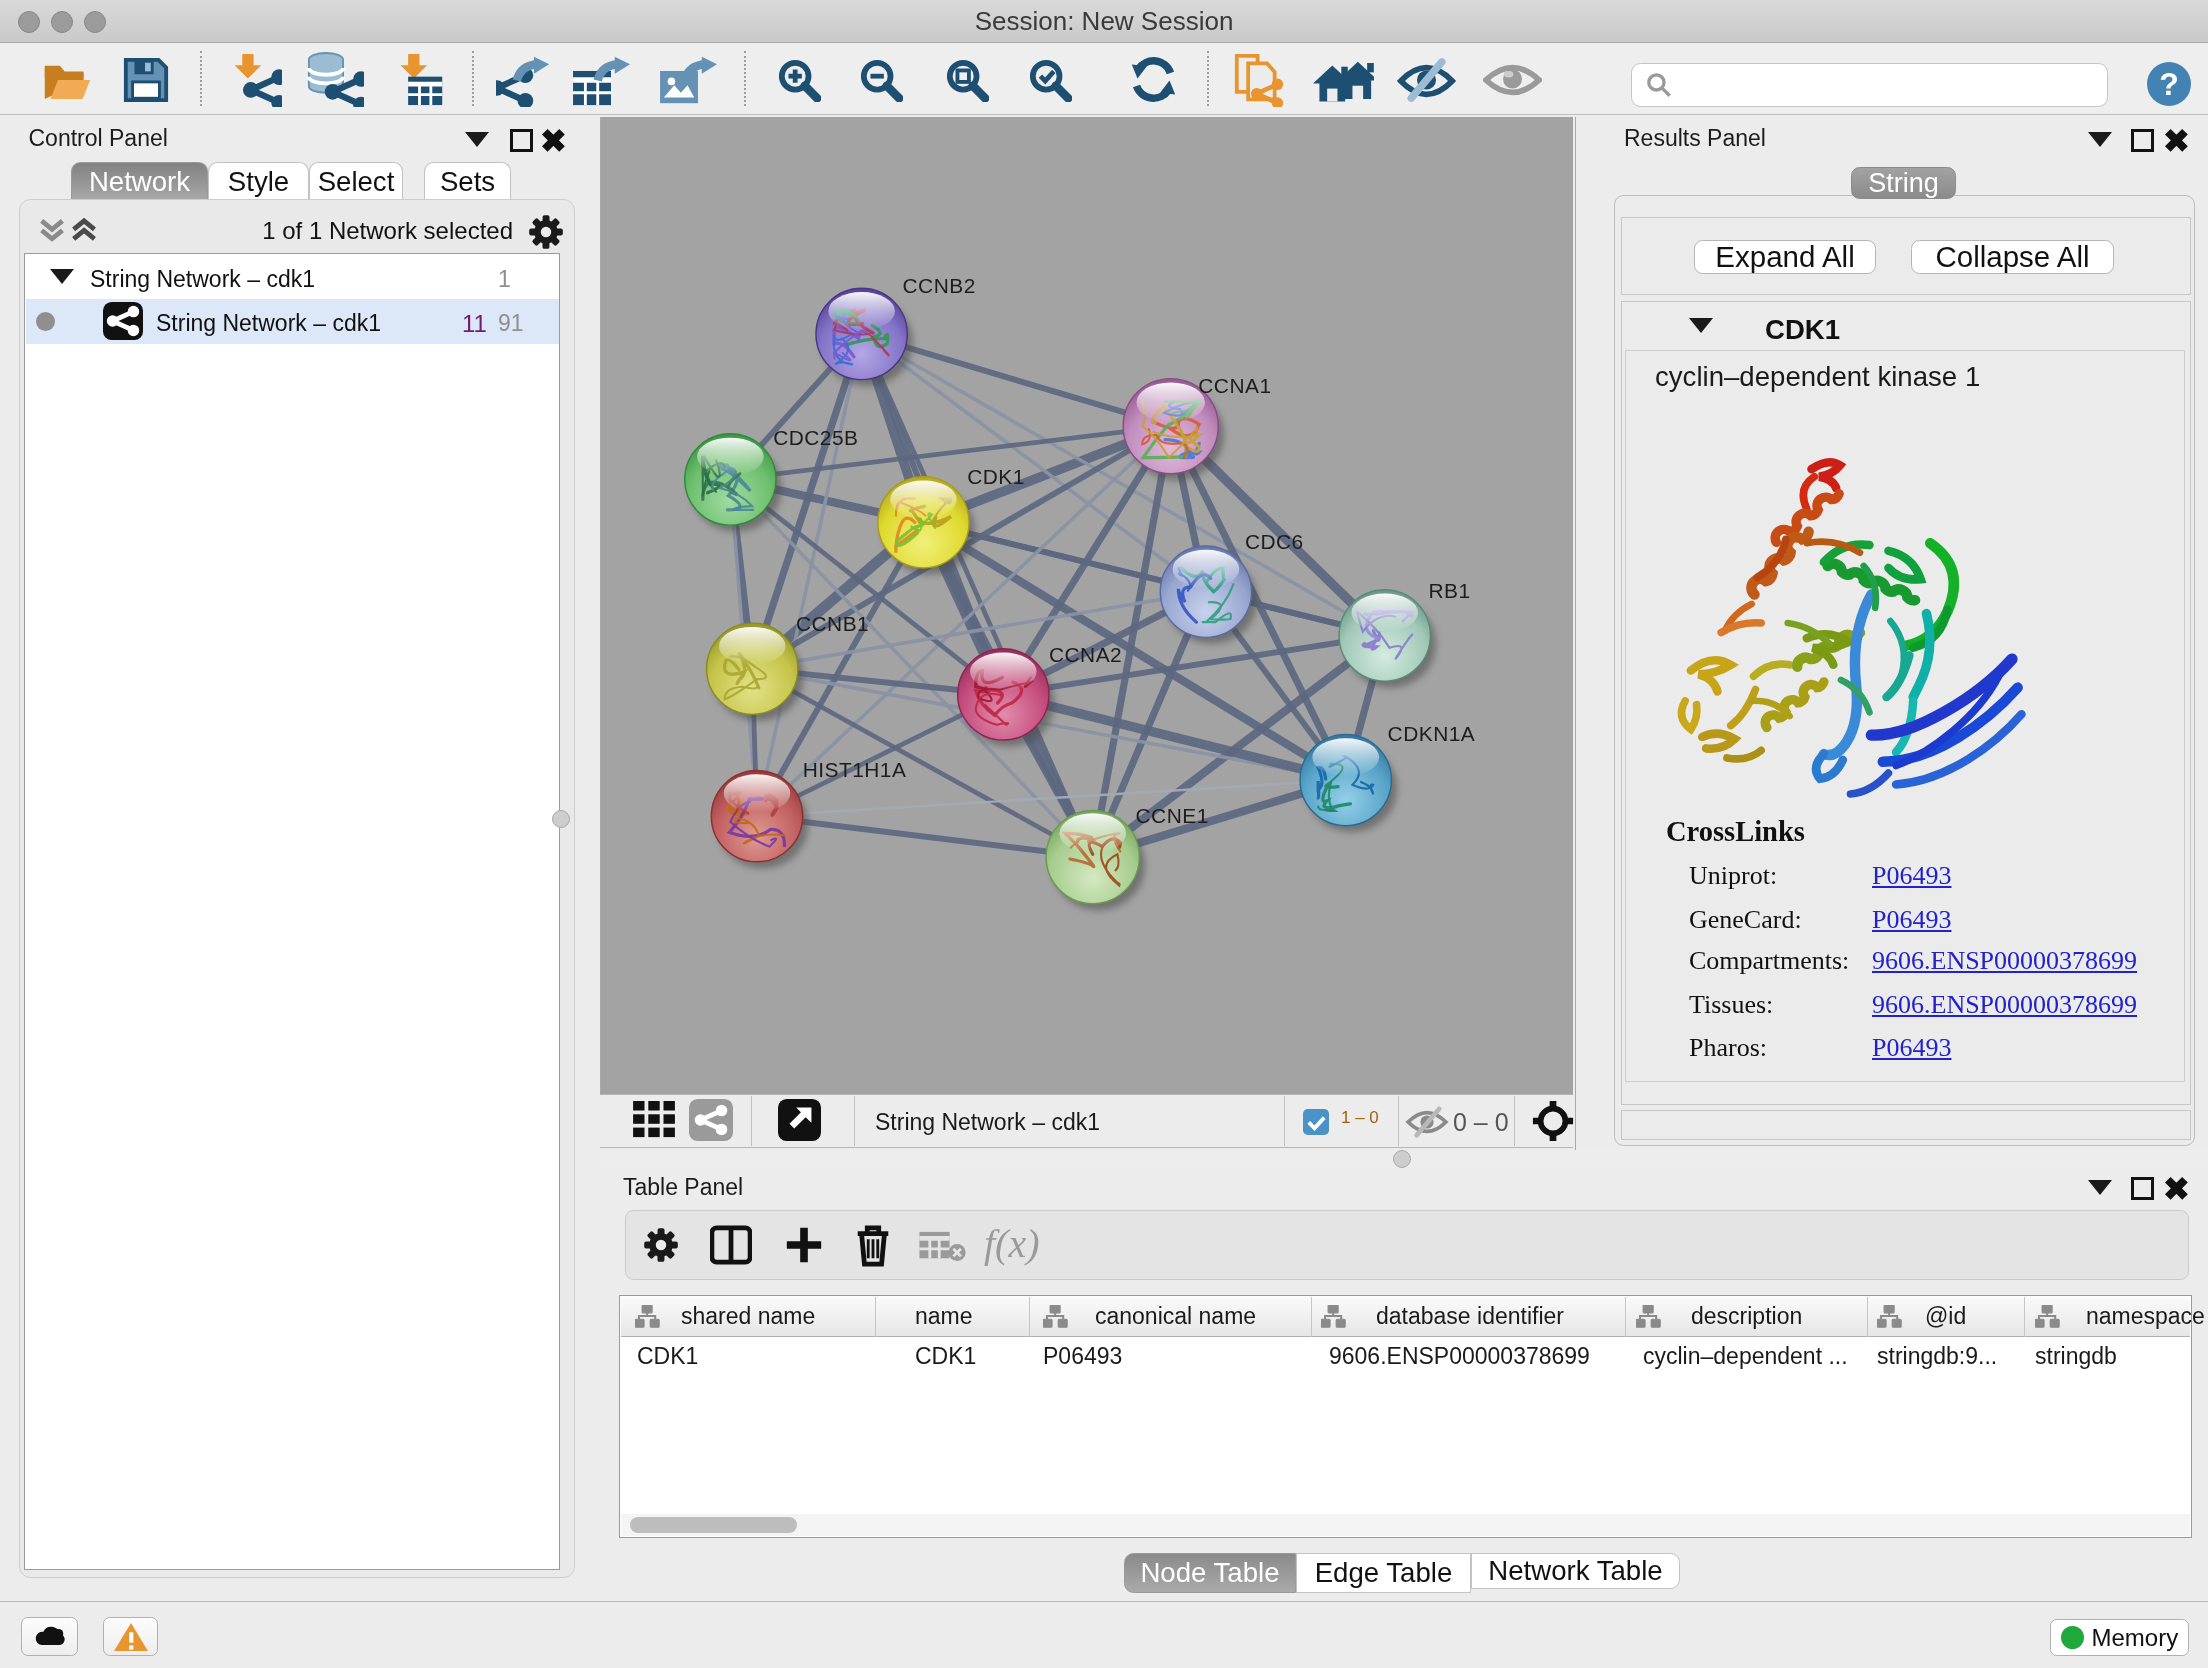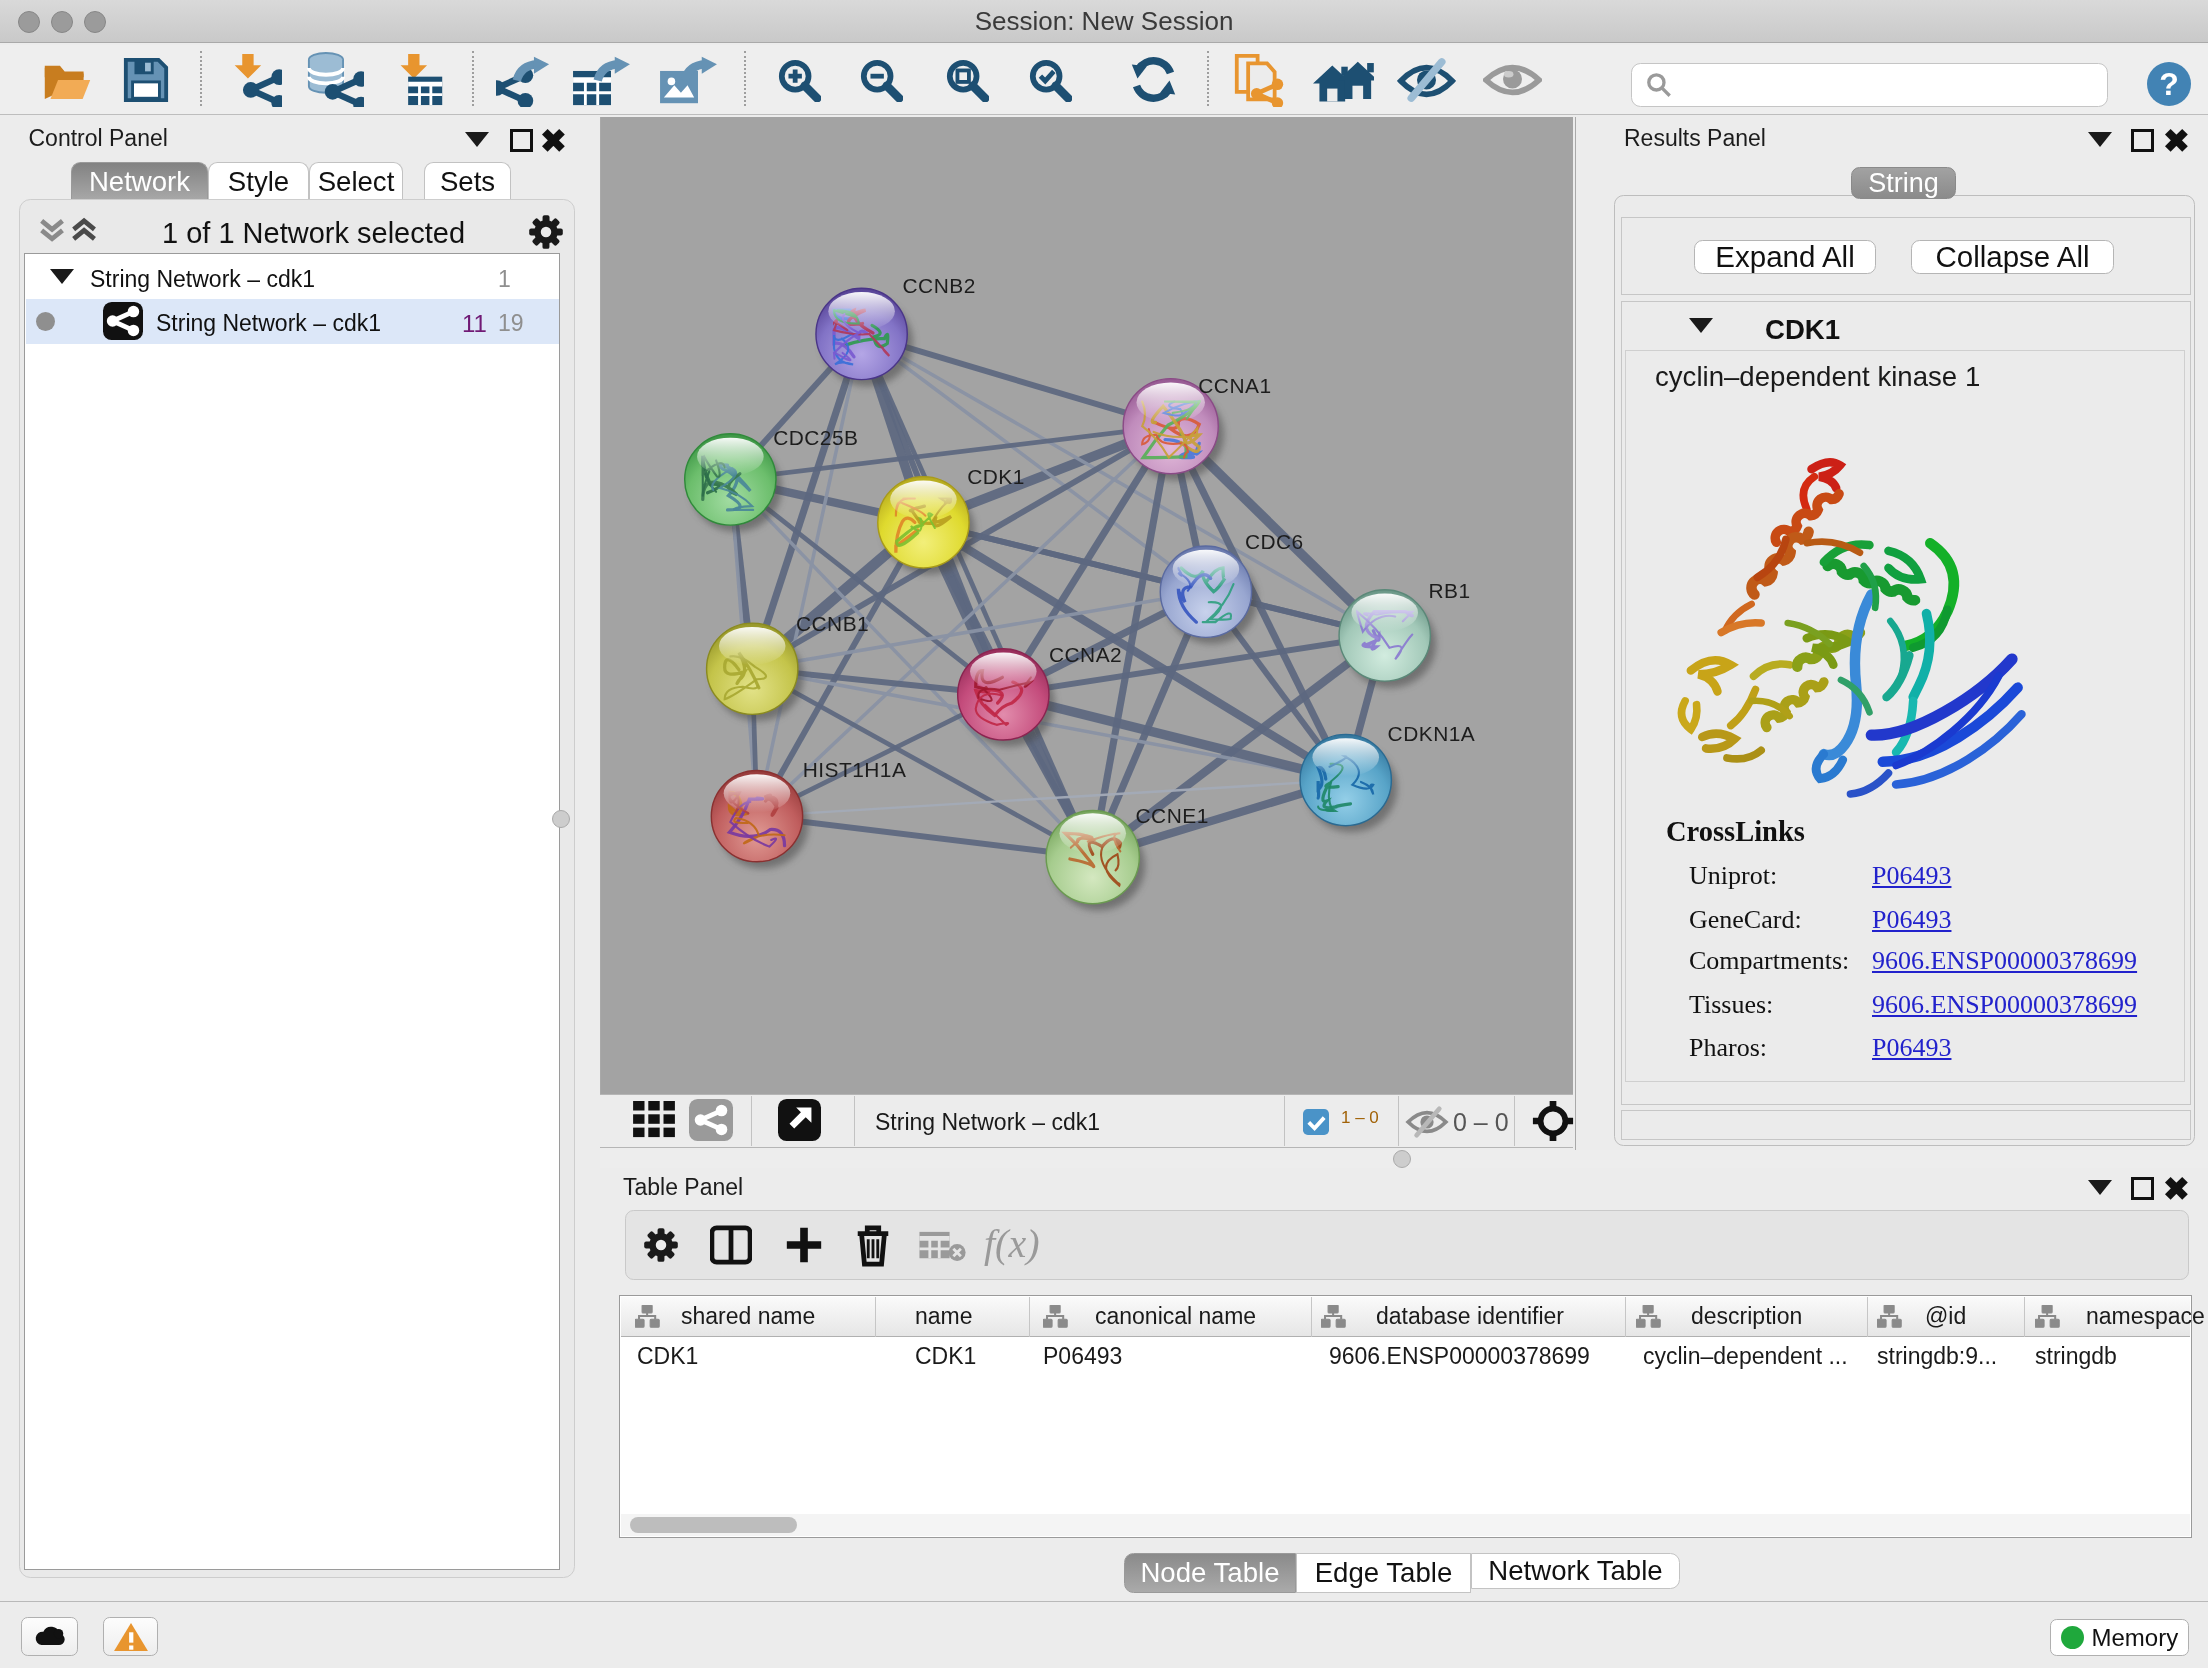--- a/index.html
+++ b/index.html
@@ -199,7 +199,7 @@
         <path d="M6 23 l11 -9 l11 9"></path>
       </g>
     </svg></div>
-<div class="abs" style="left:114px;top:217px;width:399px;text-align:center;font-size:29px;color:#111">1 of 1 Network selected</div>
+<div class="abs" style="left:114px;top:217px;width:399px;text-align:right;font-size:24px;color:#111">1 of 1 Network selected</div>
 <div class="abs" style="left:525px;top:211px"><svg width="42" height="42" viewBox="0 0 44 44" style="">
       <rect x="-3.6" y="-17.6" width="7.3" height="8.1" rx="2" fill="#1a1a1a" transform="translate(22,22) rotate(0)"></rect>
       <rect x="-3.6" y="-17.6" width="7.3" height="8.1" rx="2" fill="#1a1a1a" transform="translate(22,22) rotate(45)"></rect>

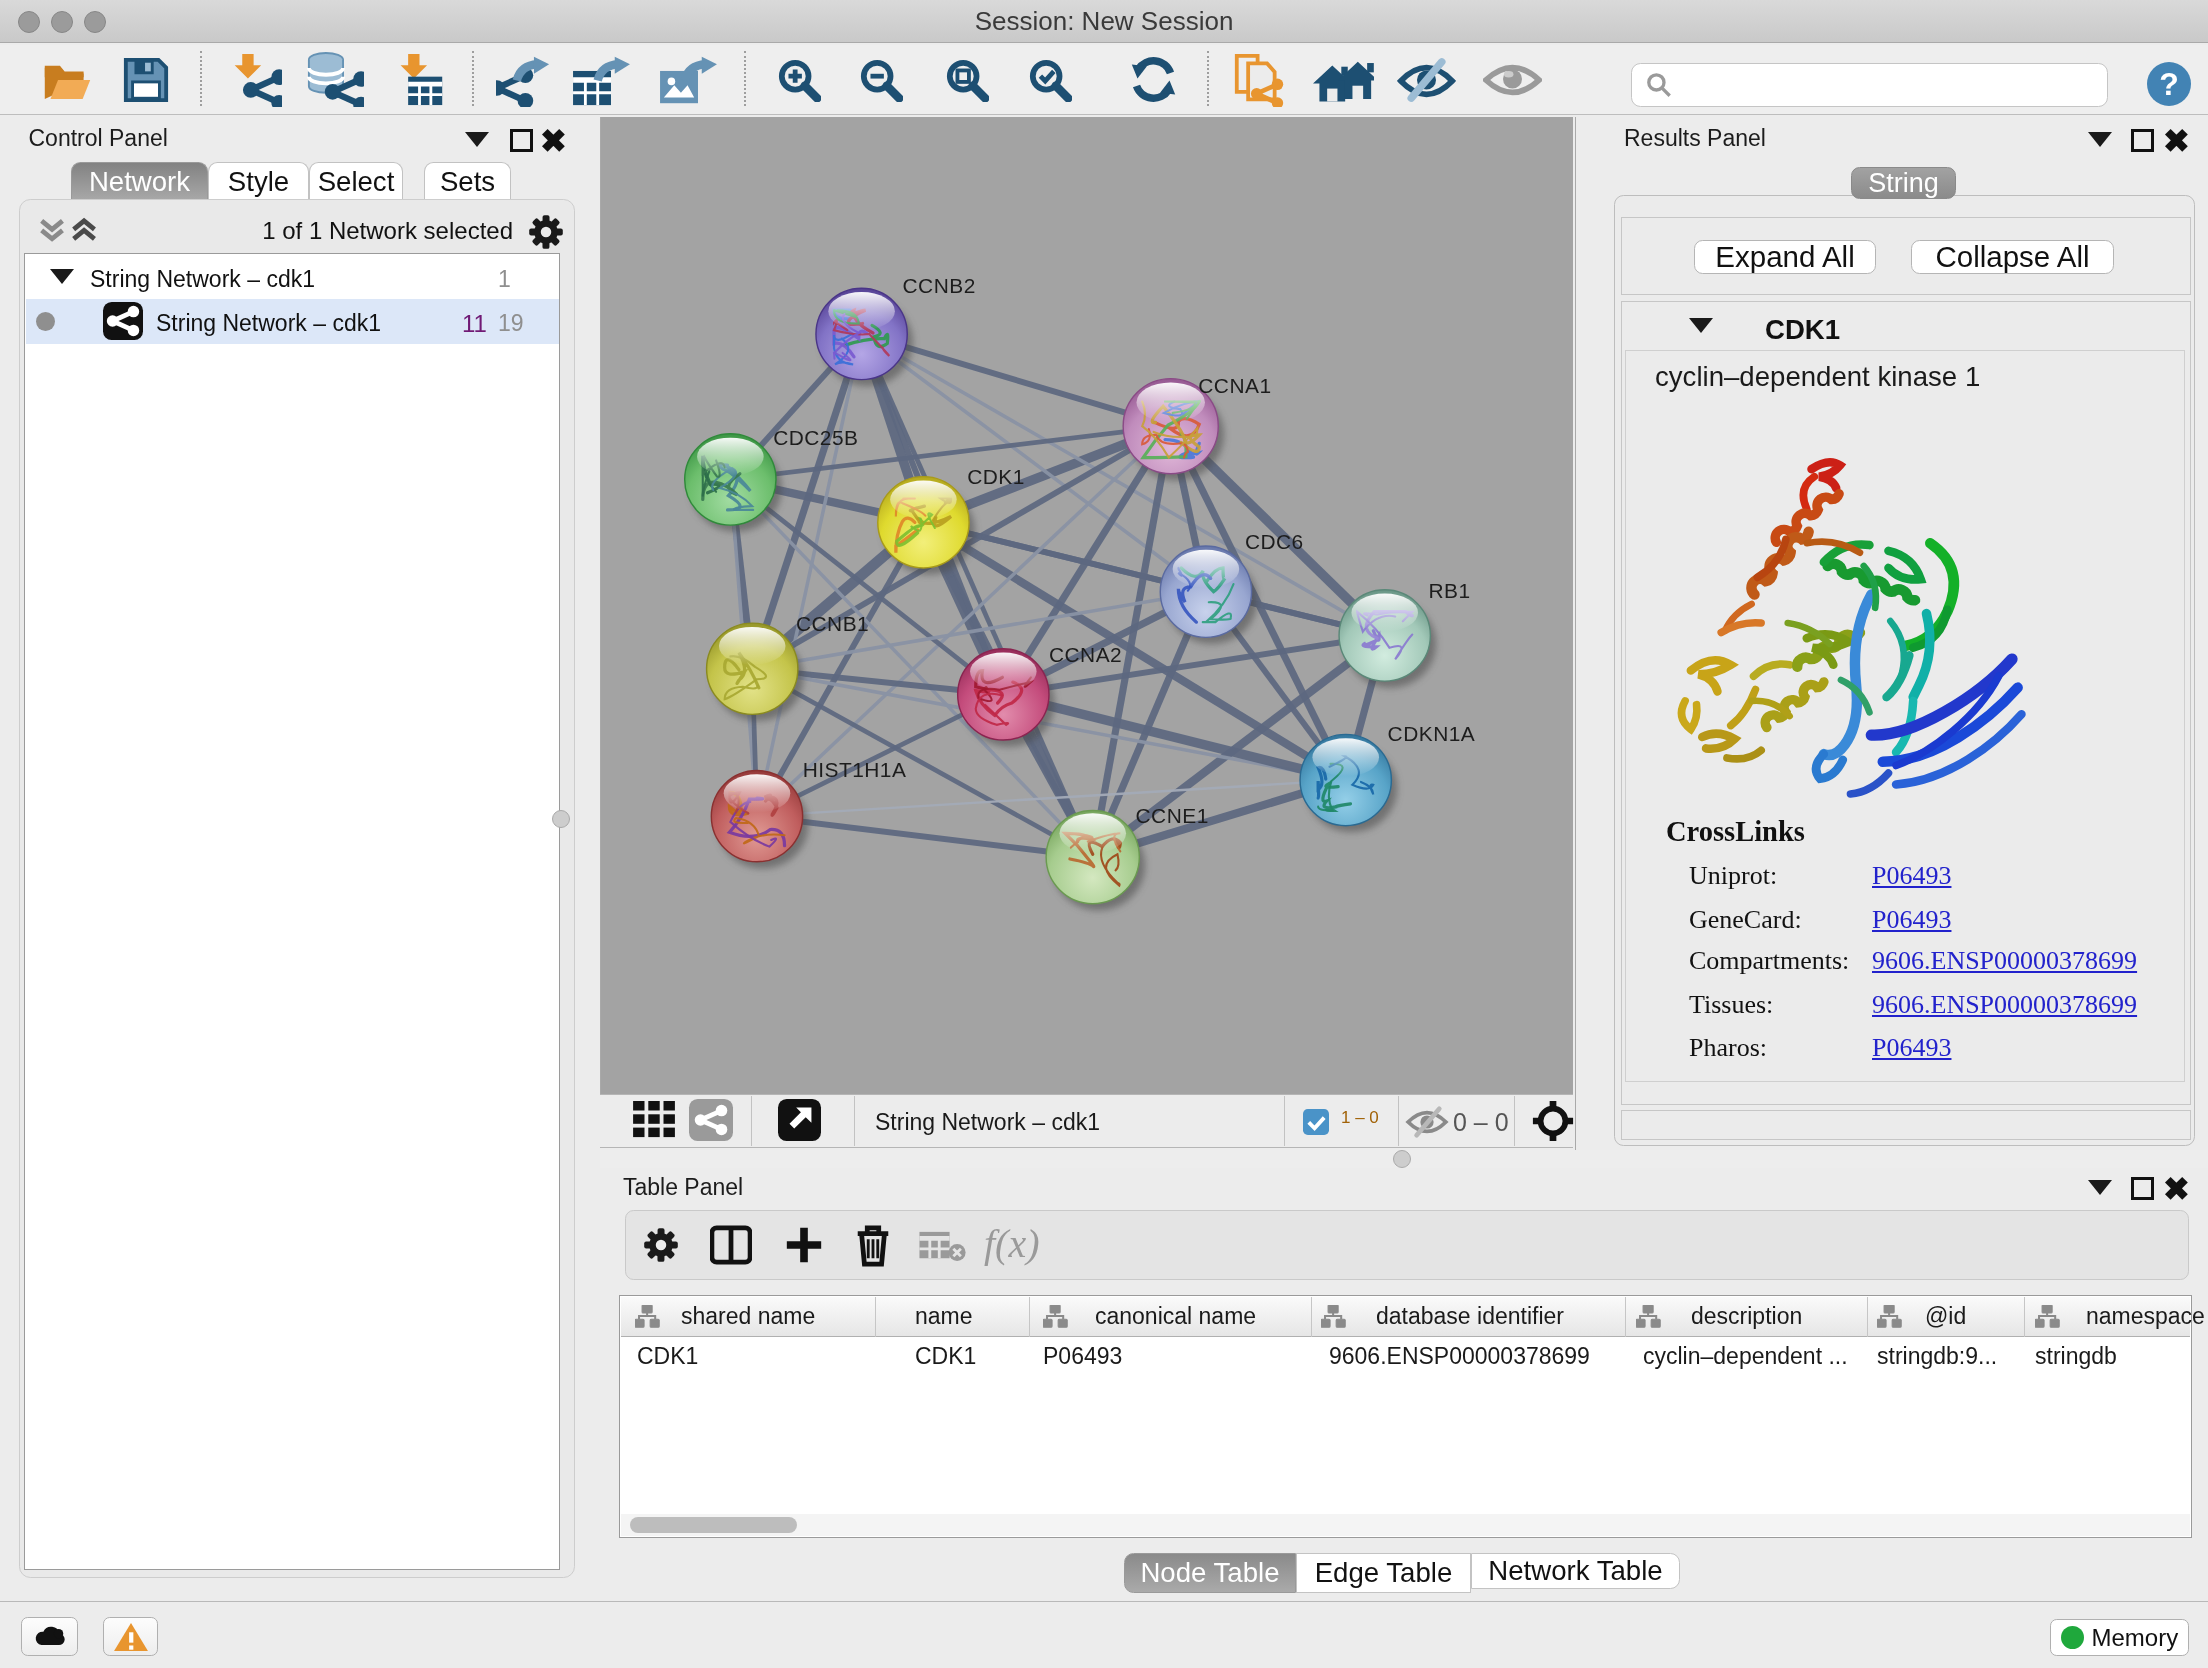--- a/index.html
+++ b/index.html
@@ -229,7 +229,7 @@
     </svg></div>
 <div class="abs" style="left:156px;top:310px;font-size:23px;color:#111">String Network – cdk1</div>
 <div class="abs" style="left:462px;top:310px;font-size:24px;color:#701a75">11</div>
-<div class="abs" style="left:498px;top:310px;font-size:23px;color:#8f8f8f">19</div>
+<div class="abs" style="left:498px;top:310px;font-size:23px;color:#8f8f8f">91</div>
 <div class="abs" style="left:600px;top:117px;width:973px;height:977px;background:#a3a3a3;border-left:1.9px solid #a9a9a9">
     <svg width="973" height="977" viewBox="631 123 1023 1027" style="position:absolute;left:0;top:0">
       <defs>

